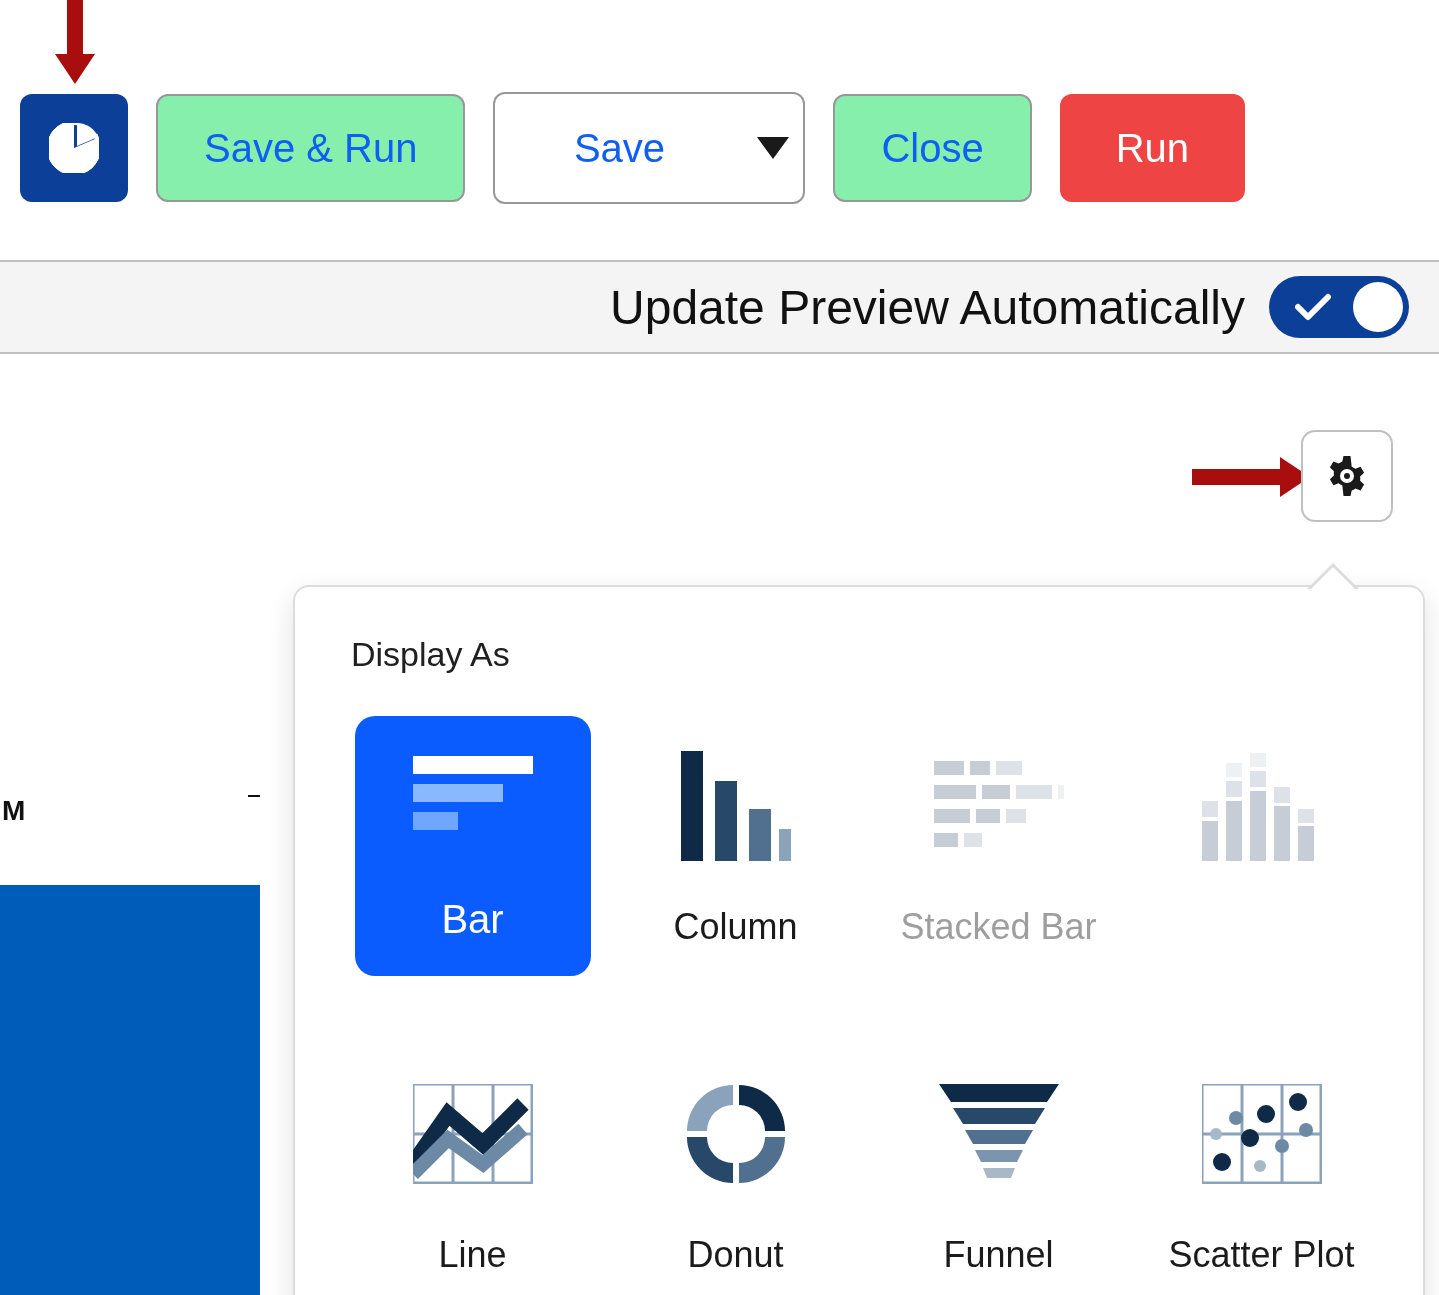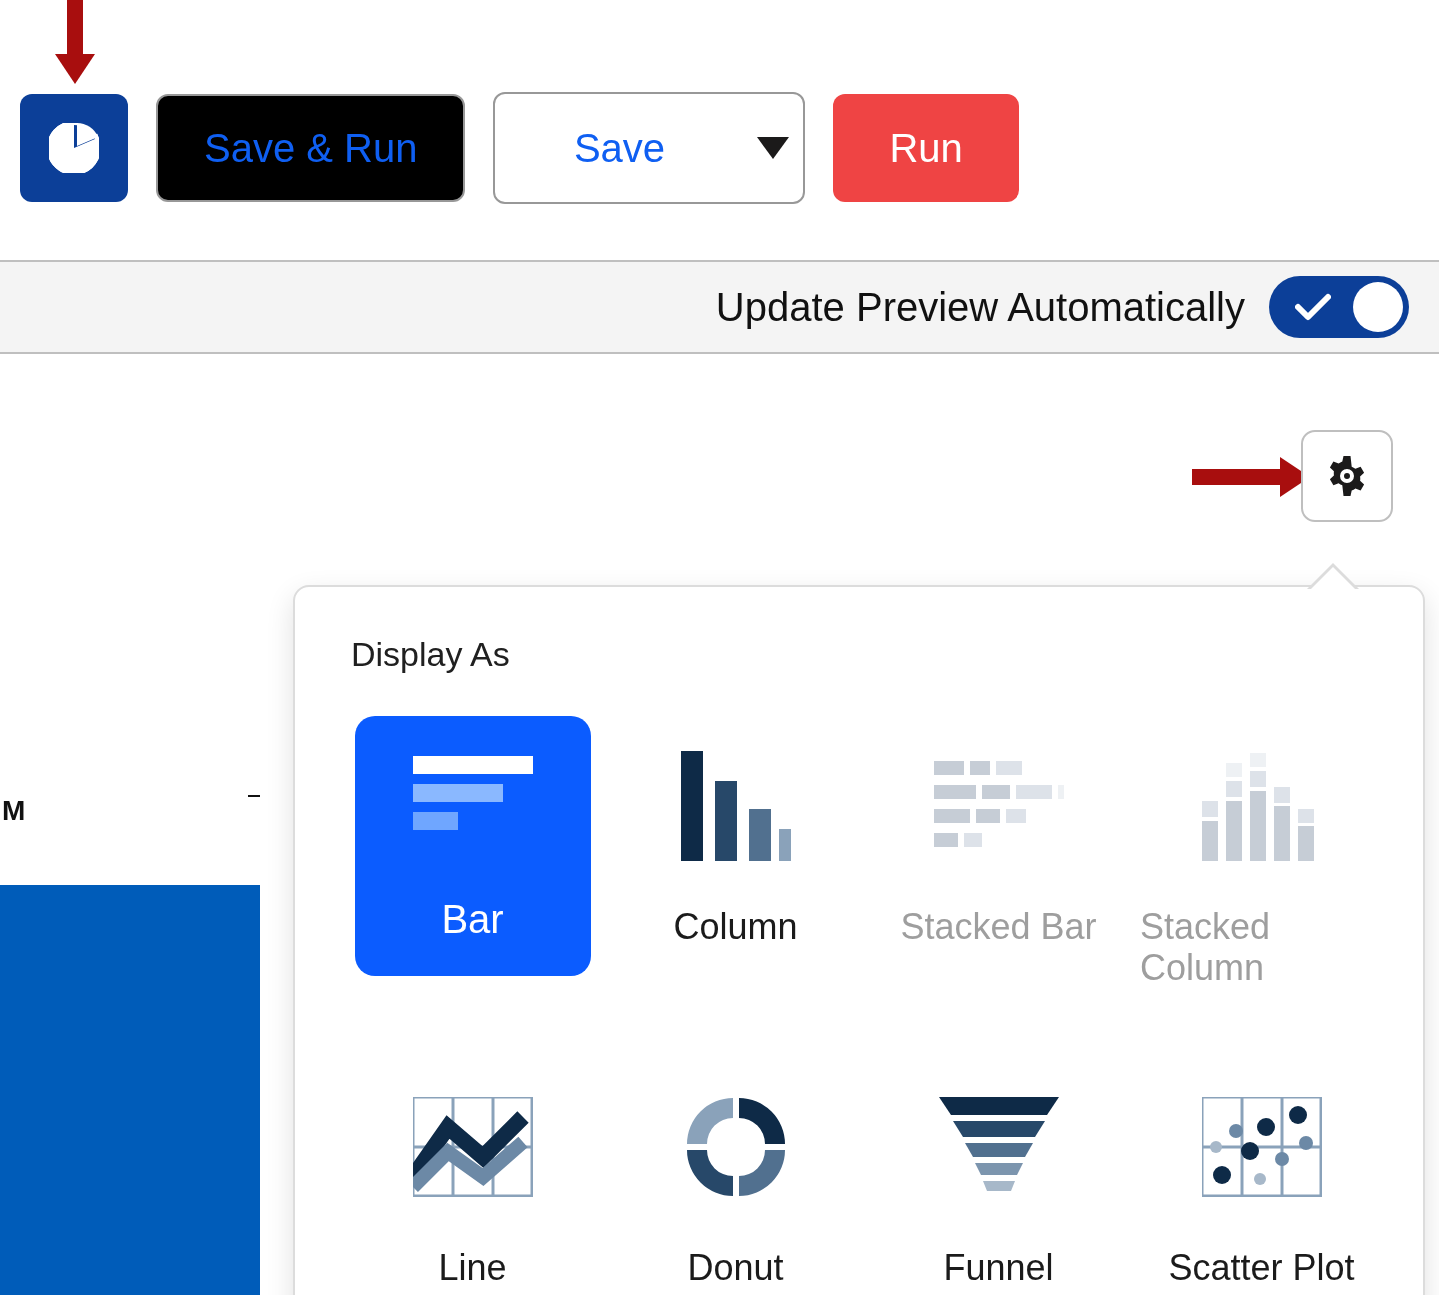--- a/index.html
+++ b/index.html
@@ -39,7 +39,7 @@
   }
   .pie-btn svg { display: block; }
   .outline-btn {
-    background: #000000;
+    background: #86efac;
     border: 2px solid #989898;
     color: #0f5ff2;
     padding: 8px 46px;

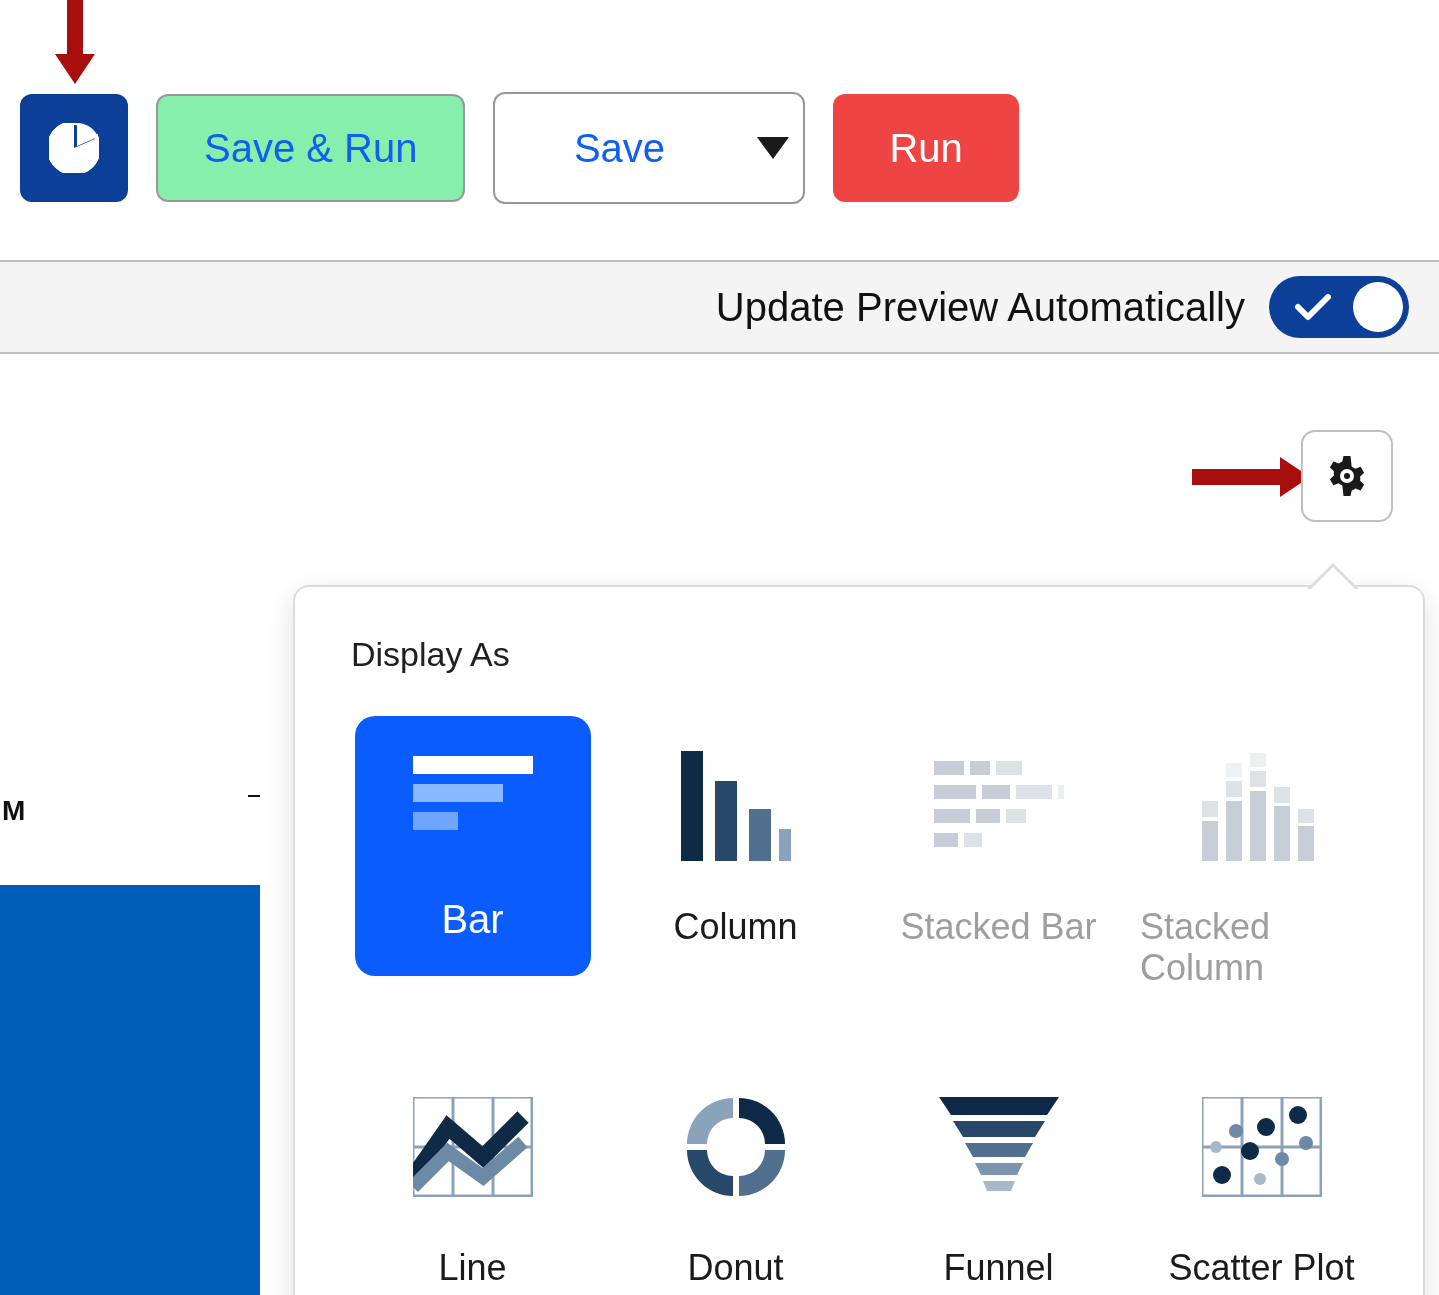--- a/index.html
+++ b/index.html
@@ -280,6 +280,9 @@
     <div class="seg drop tb-btn" style="border:none;">
       <div class="tri"></div>
     </div>
+  </div>
+  <div class="tb-btn outline-btn">
+    <span>Close</span>
   </div>
   <div class="tb-btn primary-btn">
     <span>Run</span>

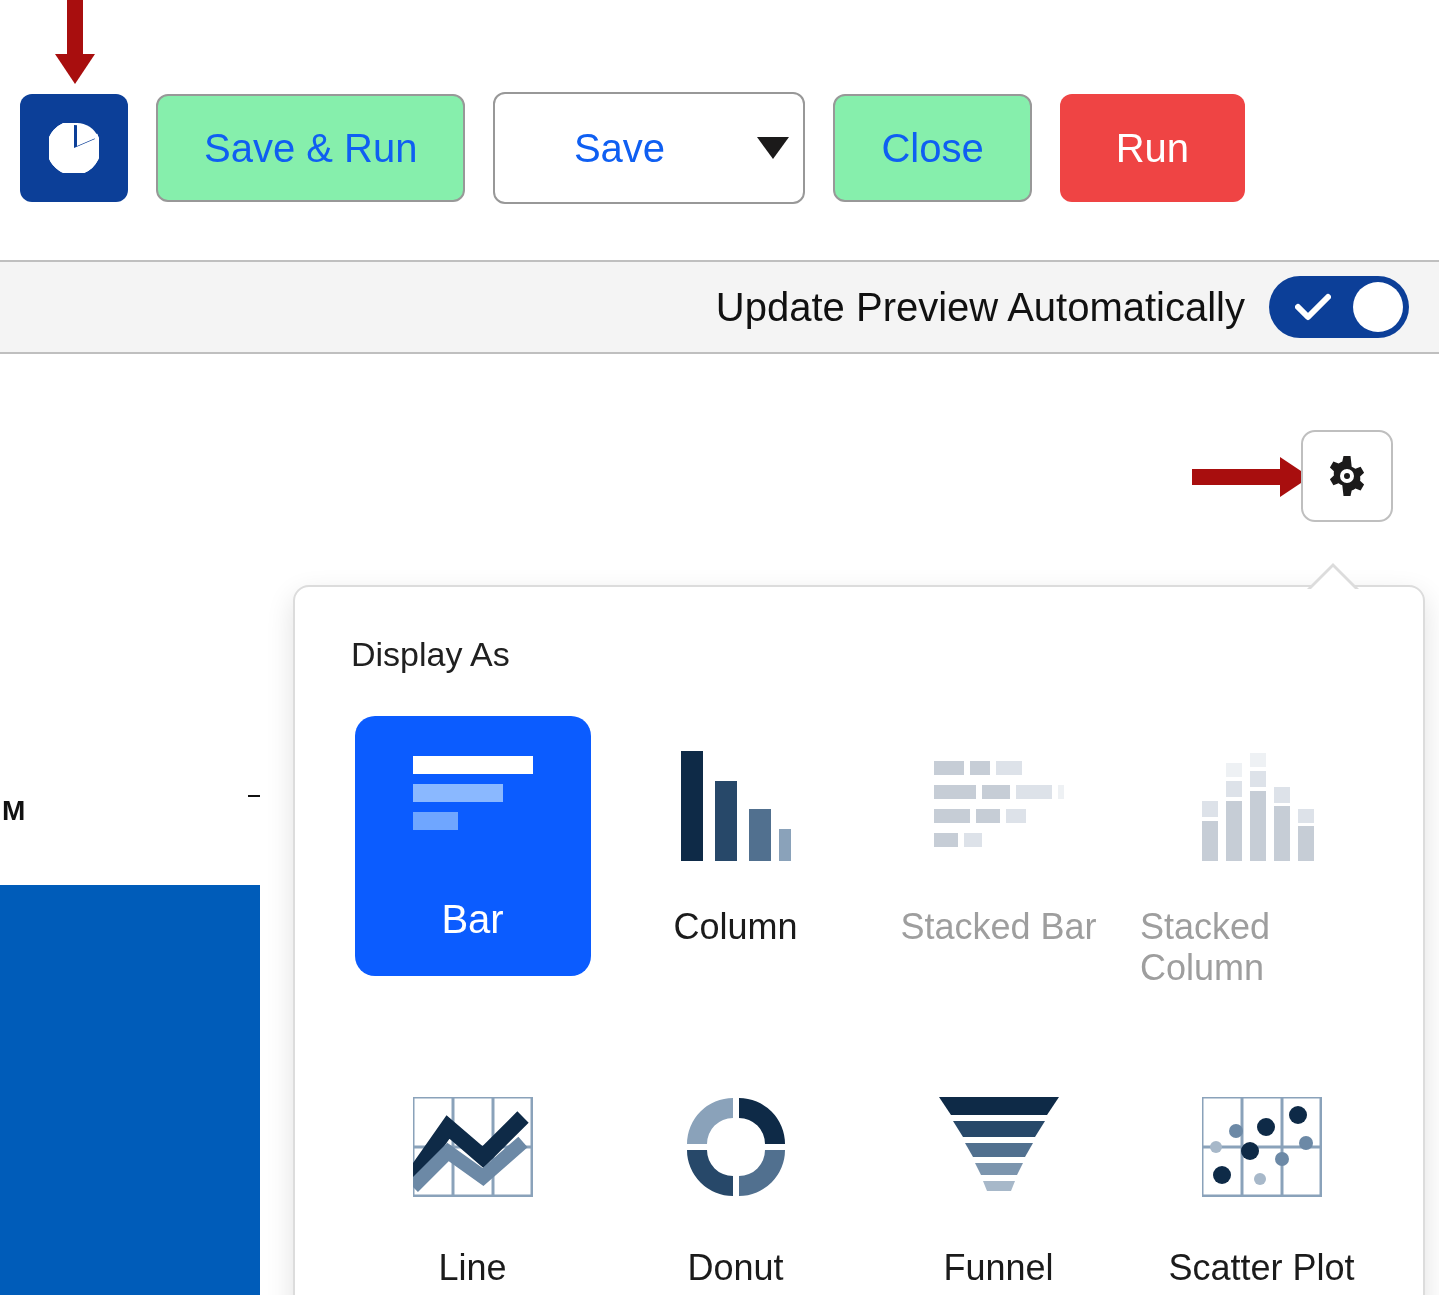--- a/index.html
+++ b/index.html
@@ -90,7 +90,7 @@
     gap: 24px;
   }
   .autoupdate .au-label {
-    font-size: 40px;
+    font-size: 48px;
     font-weight: 500;
     color: #111;
   }

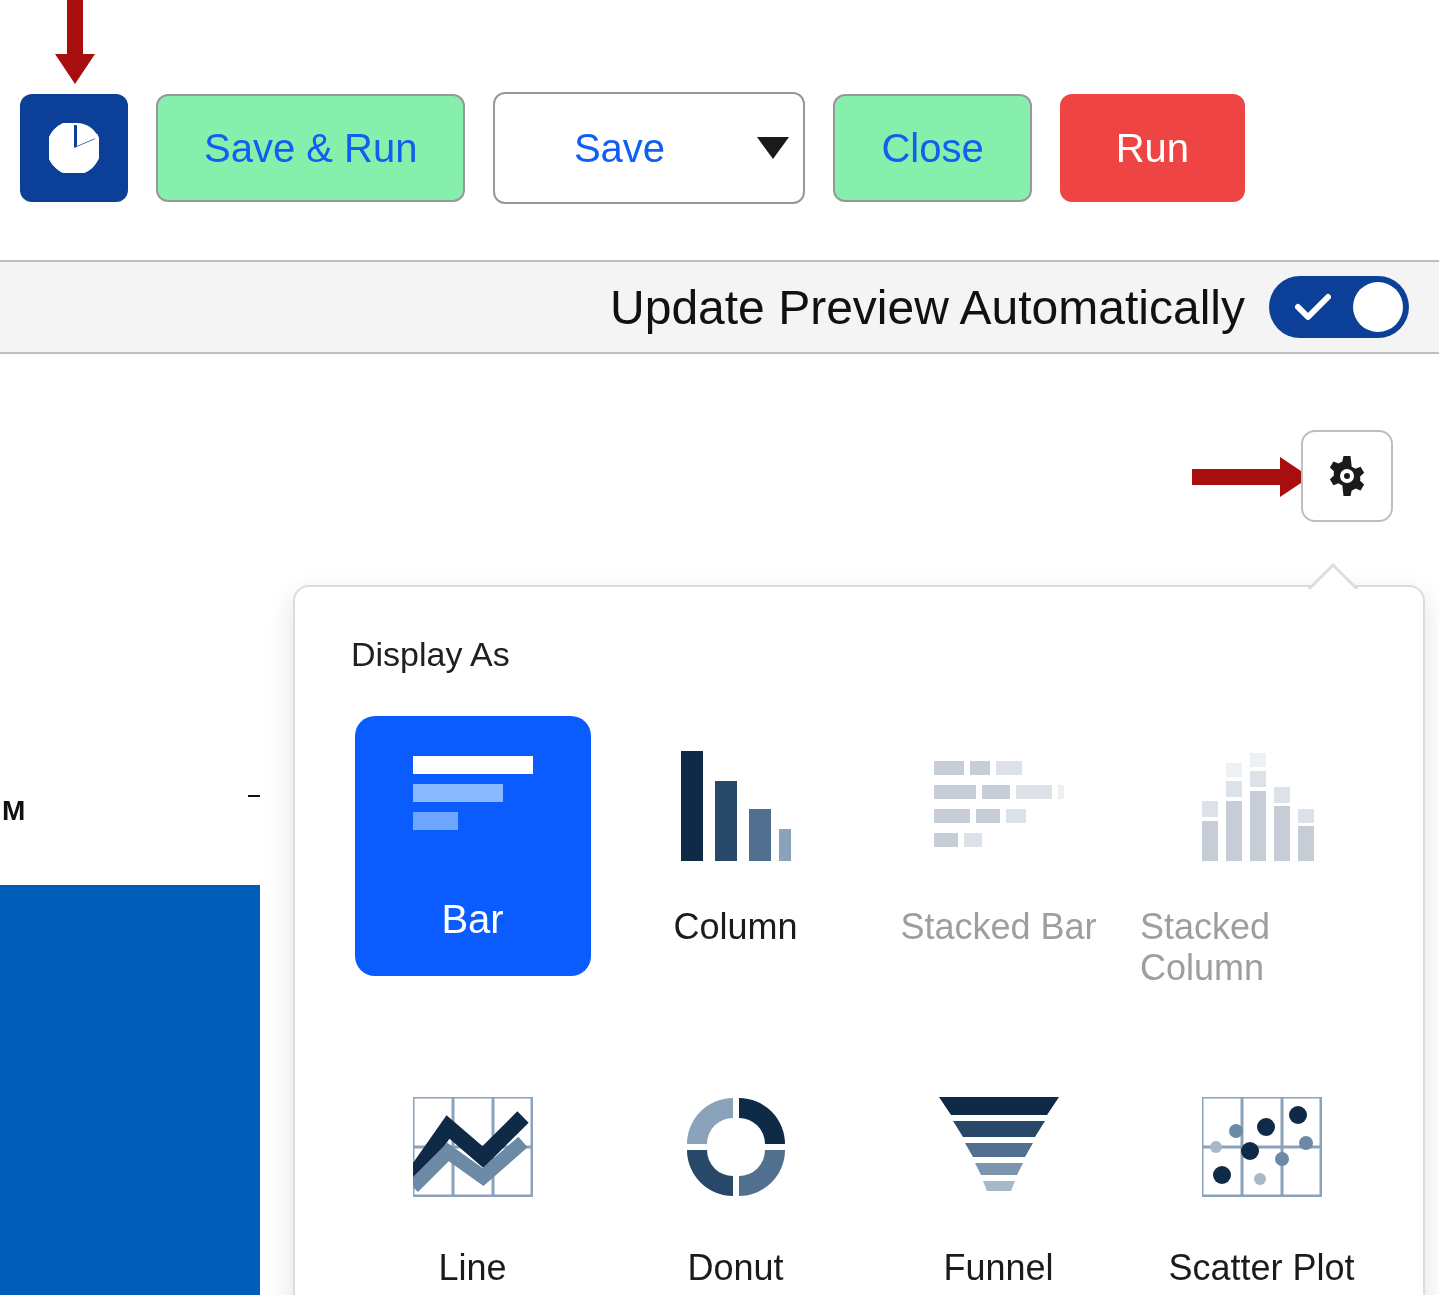--- a/index.html
+++ b/index.html
@@ -379,7 +379,6 @@
           </g>
         </svg>
       </div>
-      <span class="label">Stacked Column</span>
     </div>
 
     <div class="chart-opt">

